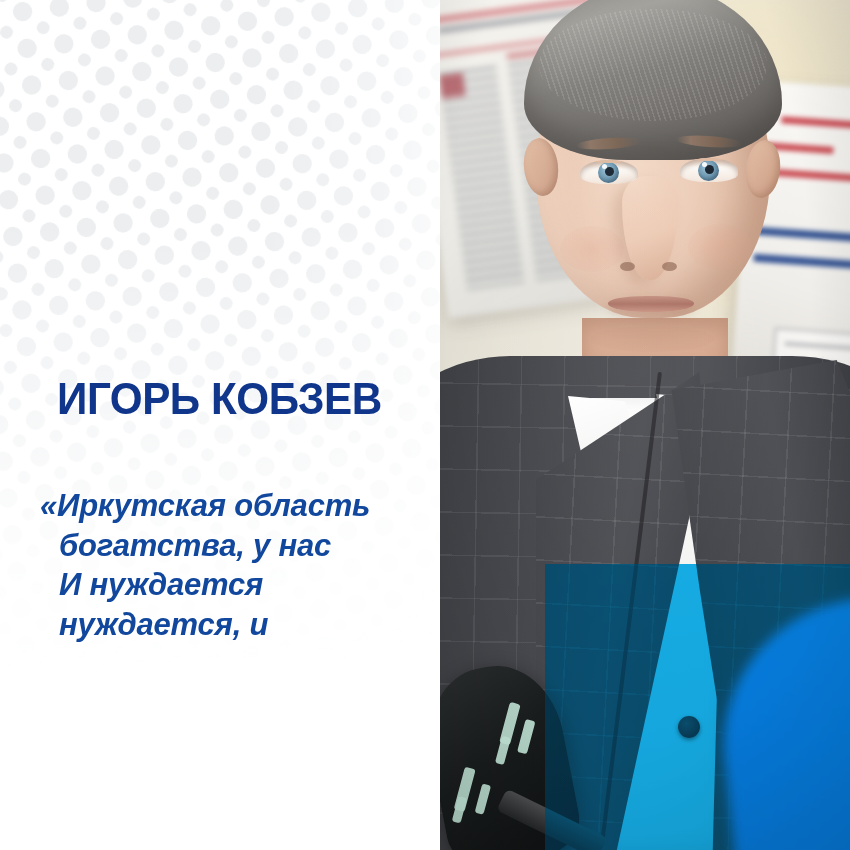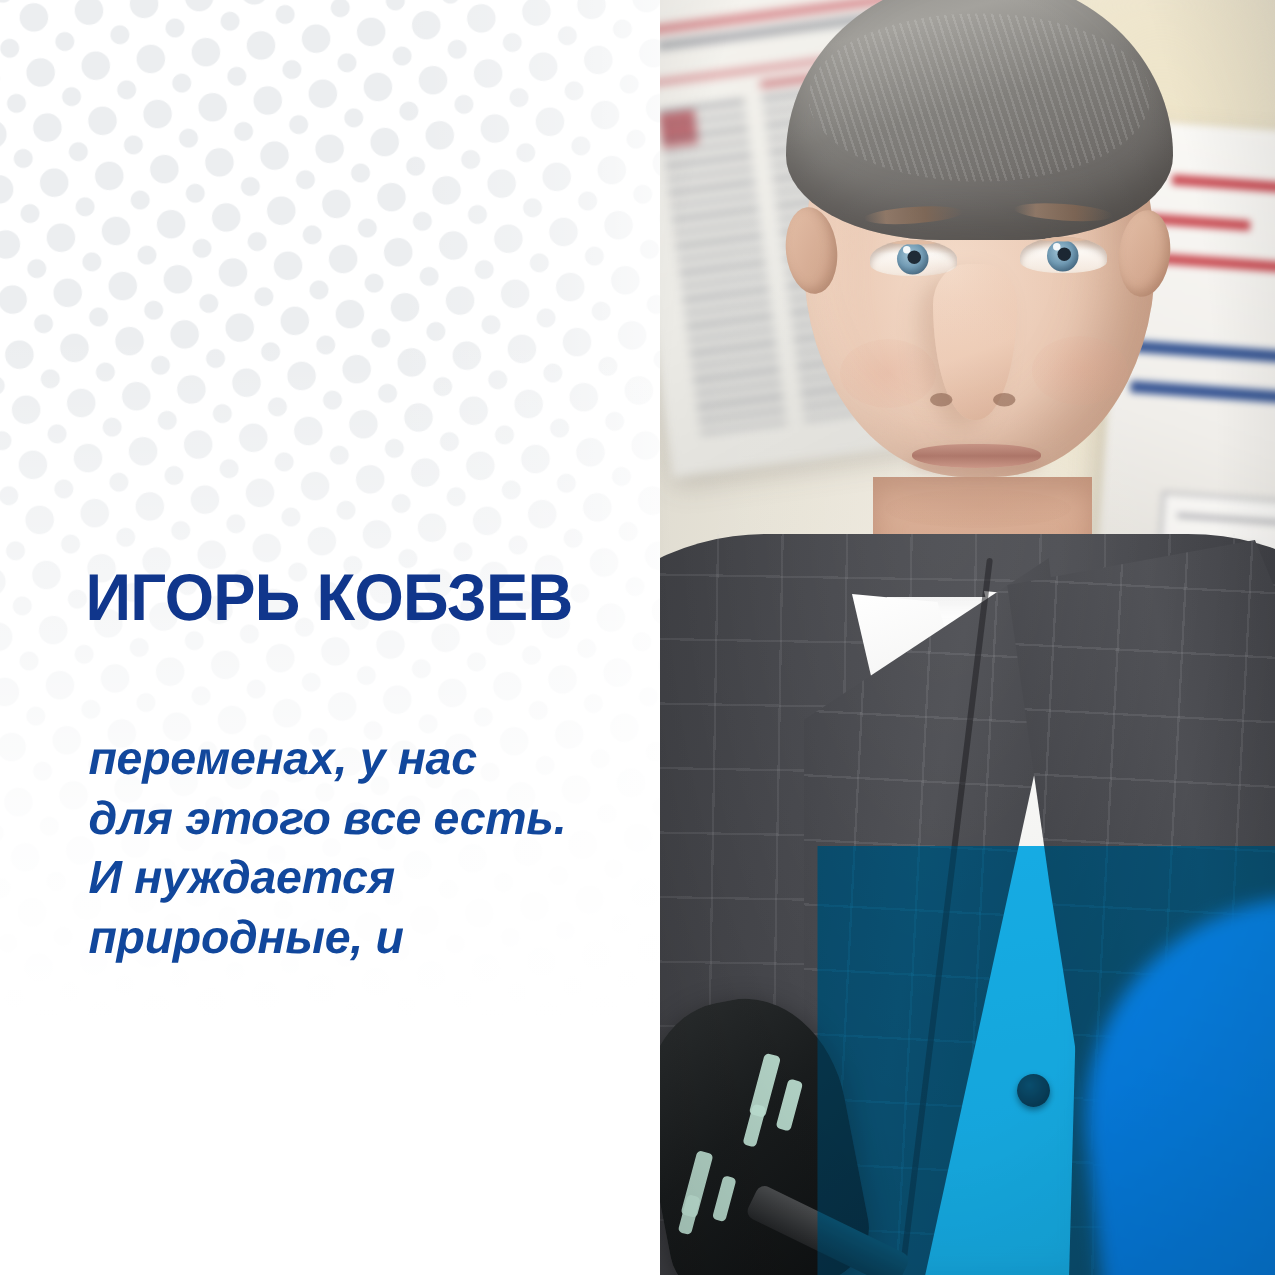--- a/index.html
+++ b/index.html
@@ -484,6 +484,7 @@
       <h1 id="name-heading">ИГОРЬ КОБЗЕВ</h1>
 
       <blockquote id="quote">
+        <span class="qline">«Иркутская область</span>
         <span class="qline indent">переменах, у нас</span>
         <span class="qline indent">для этого все есть.</span>
         <span class="qline indent">И нуждается</span>

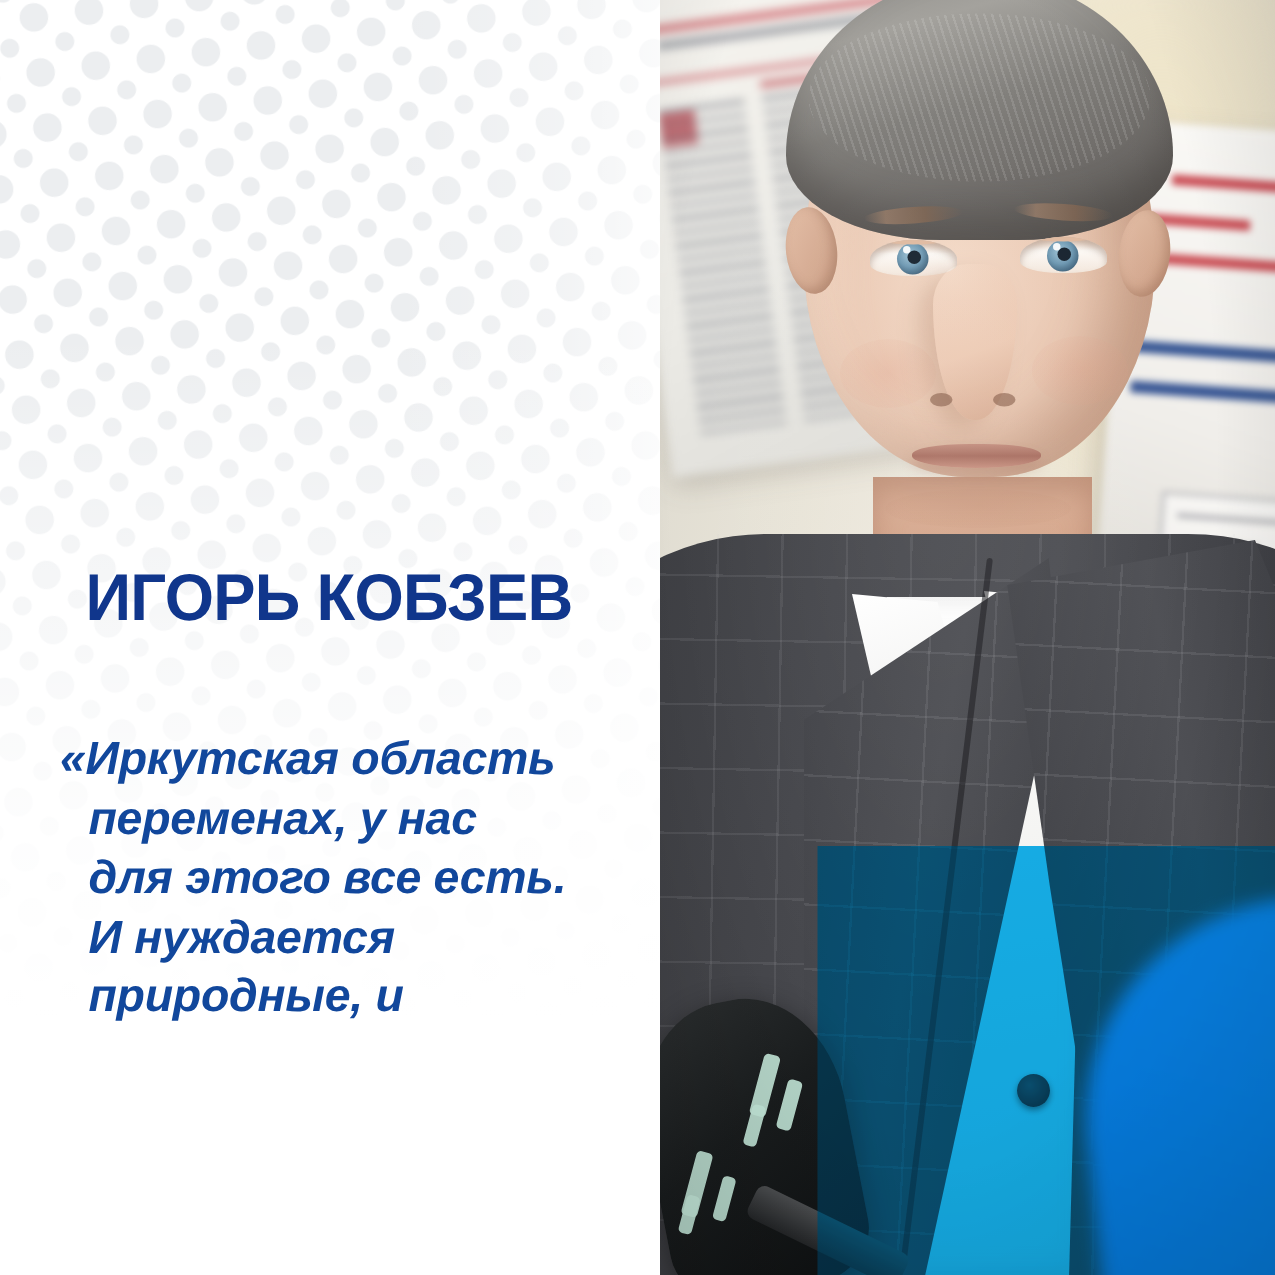--- a/index.html
+++ b/index.html
@@ -485,7 +485,7 @@
 
       <blockquote id="quote">
         <span class="qline">«Иркутская область</span>
-        <span class="qline indent">переменах, у нас</span>
+        <span class="qline indent">богатства, у нас</span>
         <span class="qline indent">для этого все есть.</span>
         <span class="qline indent">И нуждается</span>
         <span class="qline indent">природные, и</span>

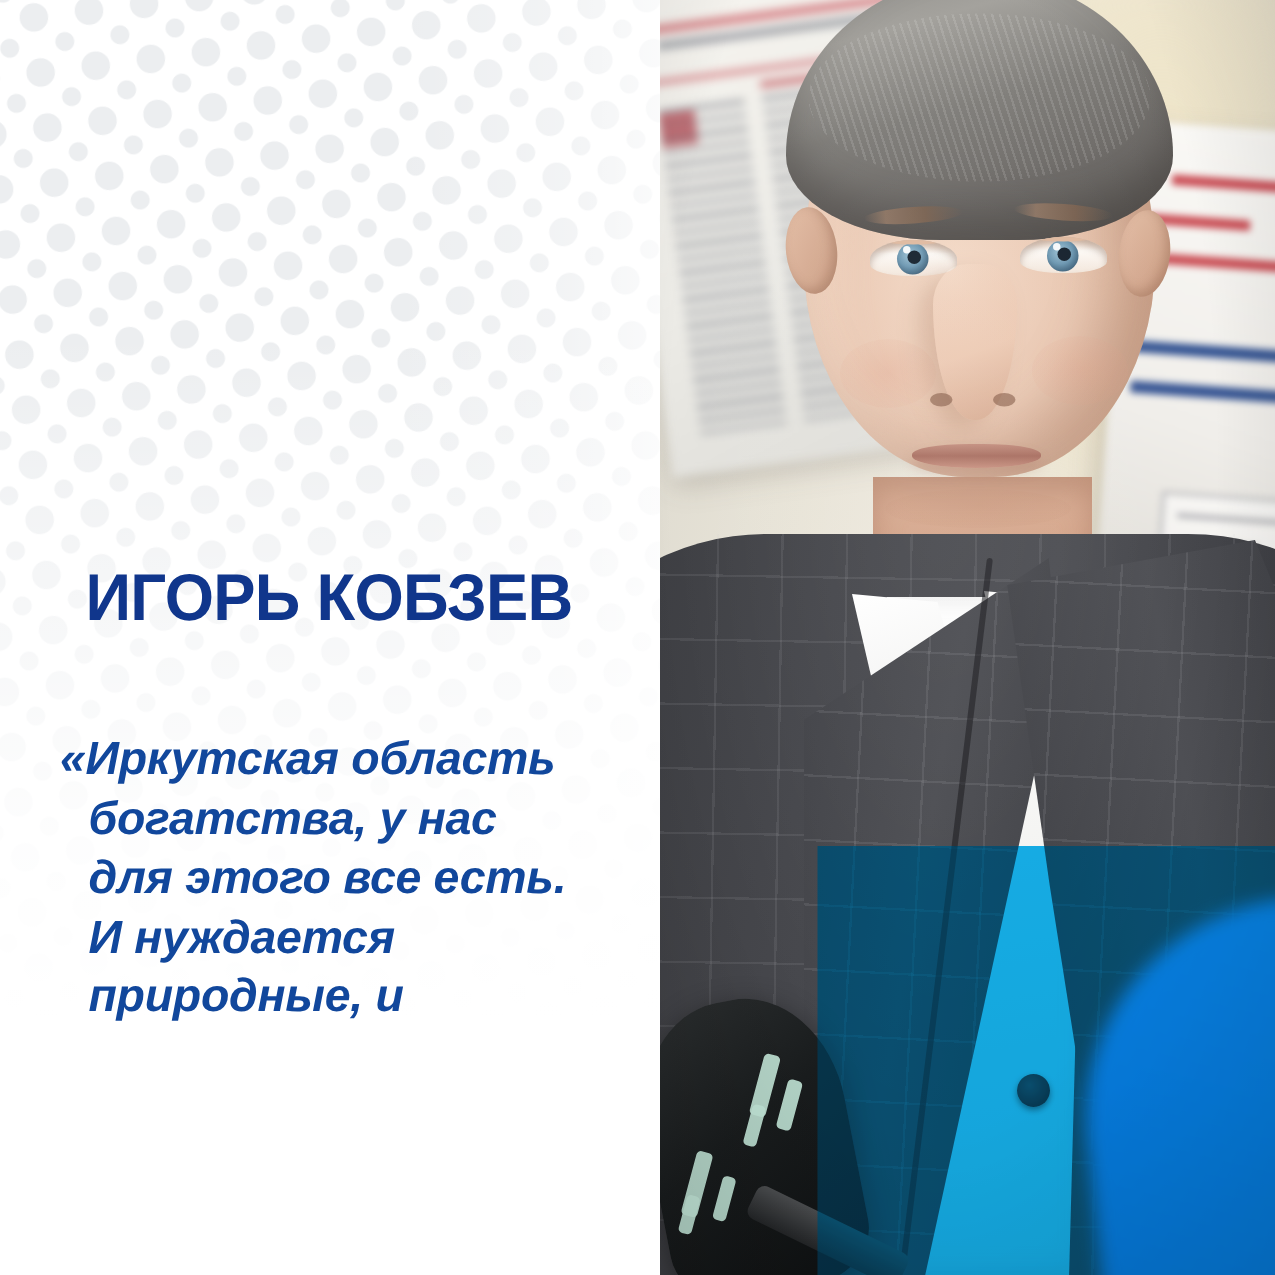--- a/index.html
+++ b/index.html
@@ -486,7 +486,6 @@
       <blockquote id="quote">
         <span class="qline">«Иркутская область</span>
         <span class="qline indent">богатства, у нас</span>
-        <span class="qline indent">для этого все есть.</span>
         <span class="qline indent">И нуждается</span>
         <span class="qline indent">природные, и</span>
       </blockquote>

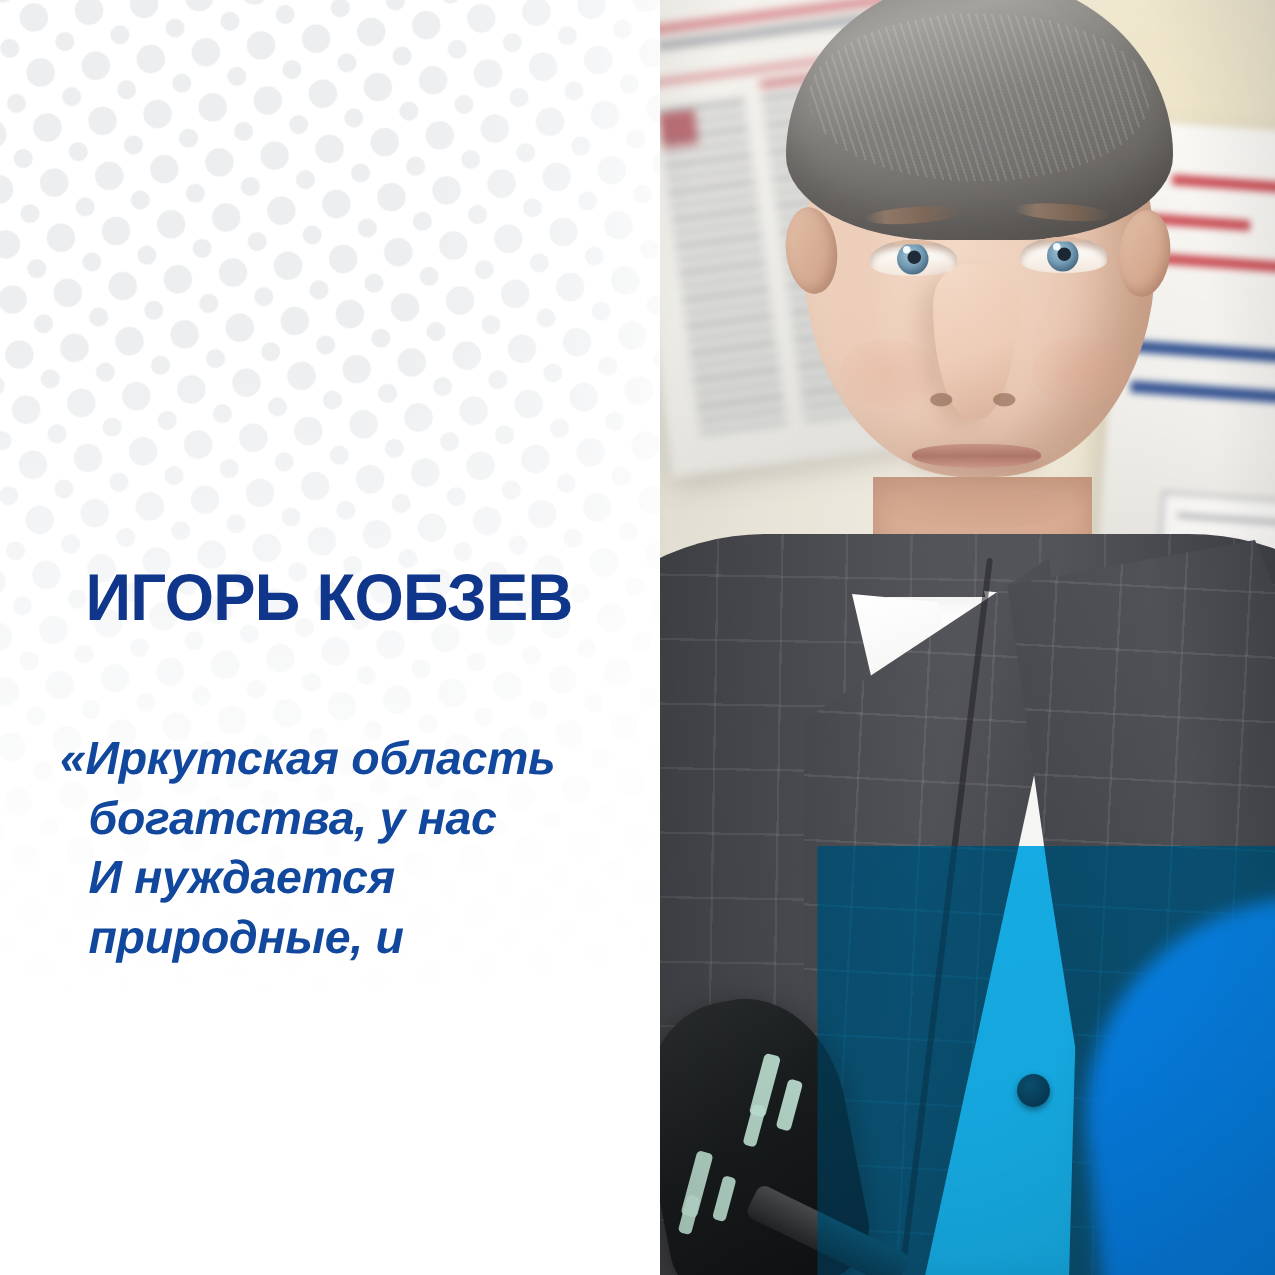--- a/index.html
+++ b/index.html
@@ -487,7 +487,7 @@
         <span class="qline">«Иркутская область</span>
         <span class="qline indent">богатства, у нас</span>
         <span class="qline indent">И нуждается</span>
-        <span class="qline indent">природные, и</span>
+        <span class="qline indent">нуждается, и</span>
       </blockquote>
     </div>
   </div>

